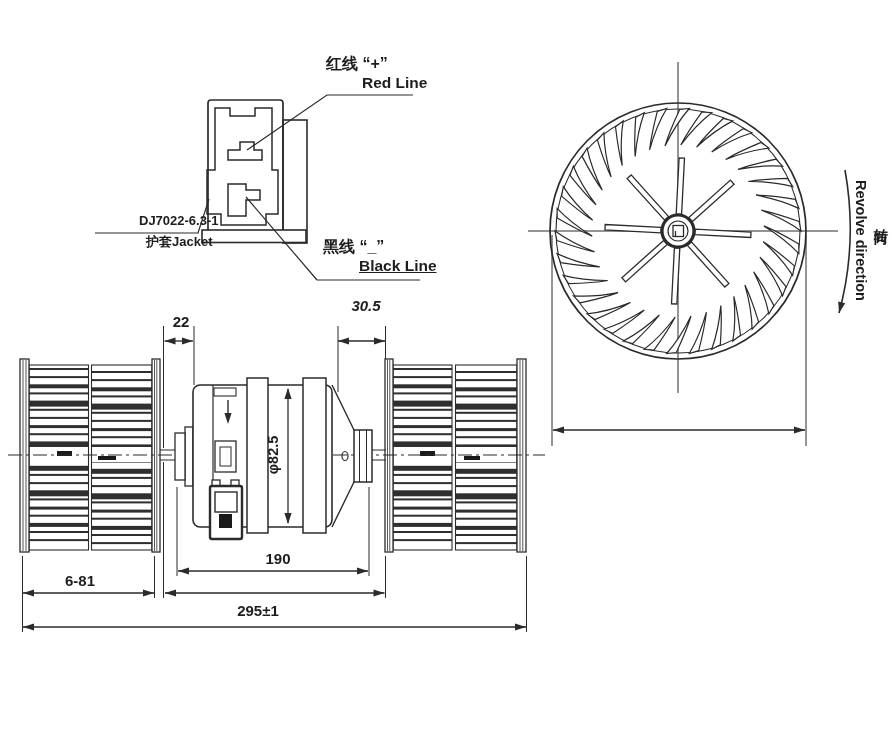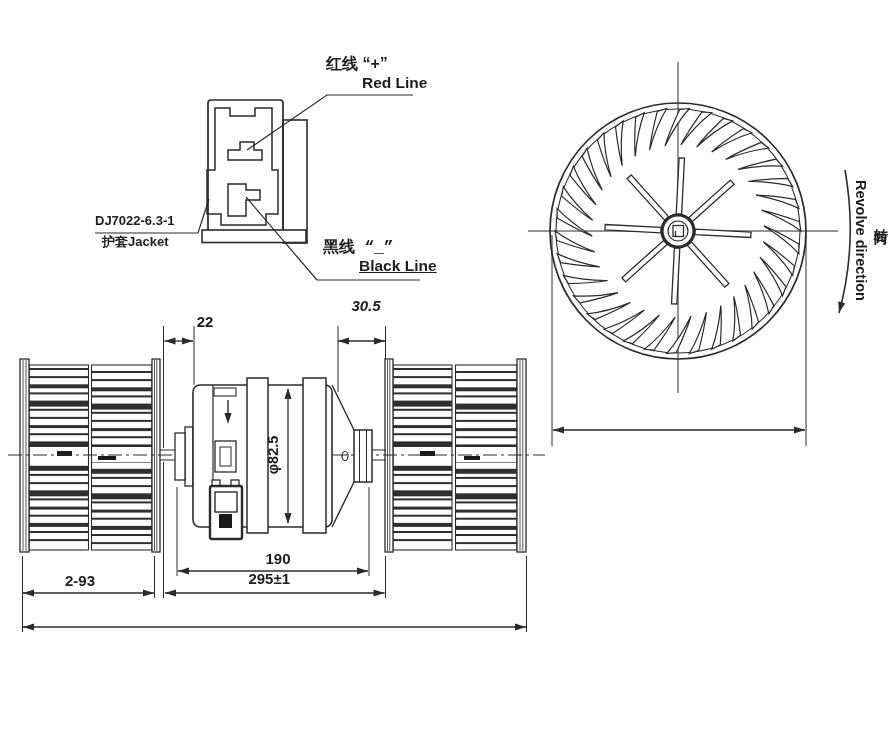--- a/index.html
+++ b/index.html
@@ -9,7 +9,7 @@
   .lbl{position:absolute;font-weight:bold;white-space:nowrap;color:#1d1d1d;}
   .cn{font-size:16px;}
   .en{font-size:15.5px;margin-left:36px;}
-  .sm{font-size:13px;}
+  .sm{font-size:13px;margin-left:44px;}
   .dim{font-size:15px;text-align:center;}
   .big{font-size:17px;text-align:center;}
   .vert{writing-mode:vertical-rl;font-size:14.5px;}

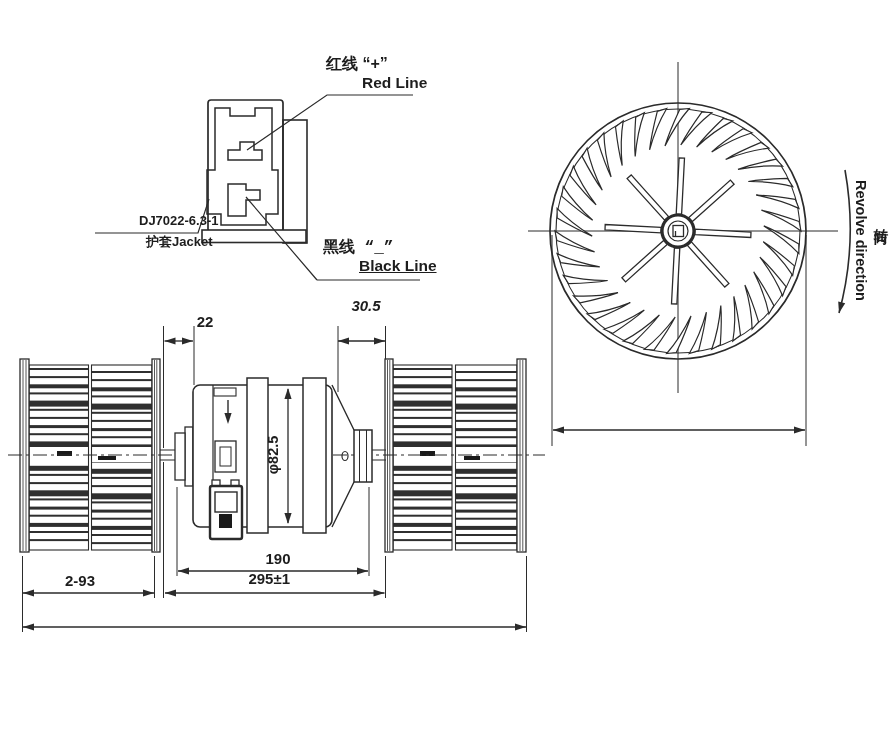--- a/index.html
+++ b/index.html
@@ -300,7 +300,7 @@
 
 <div class="lbl cn" style="left:326px;top:54px;">红线 “+”</div>
 <div class="lbl en" style="left:326px;top:74px;">Red Line</div>
-<div class="lbl cn" style="left:323px;top:237px;font-family:Liberation Mono, monospace;">黑线 “_”</div>
+<div class="lbl cn" style="left:323px;top:237px;">黑线 “_”</div>
 <div class="lbl en" style="left:323px;top:257px;text-decoration:underline;">Black Line</div>
 <div class="lbl sm" style="left:95px;top:213px;">DJ7022-6.3-1</div>
 <div class="lbl sm" style="left:102px;top:233px;">护套Jacket</div>

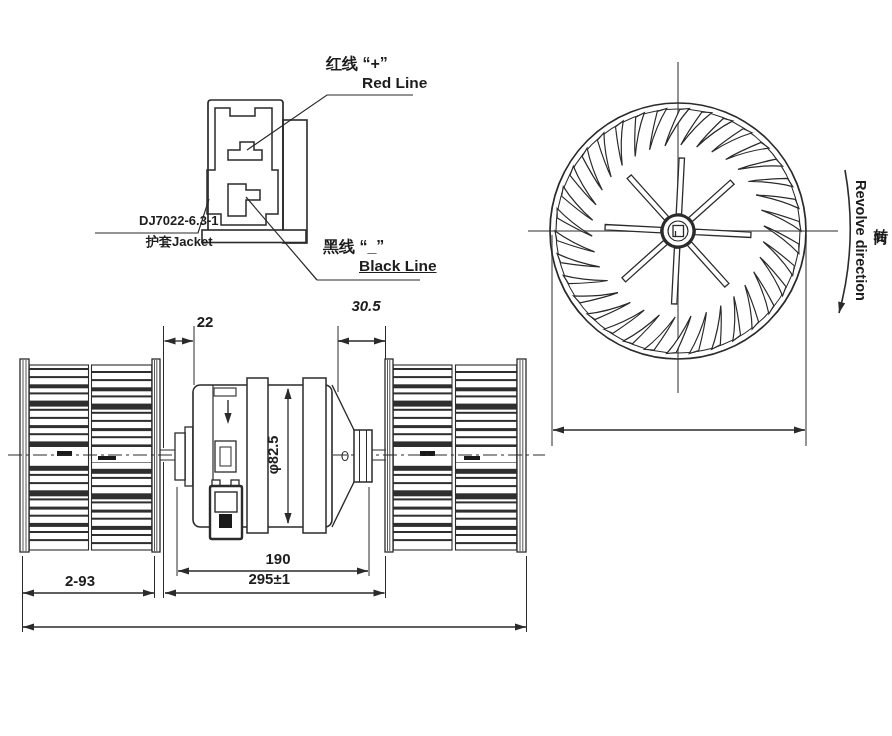--- a/index.html
+++ b/index.html
@@ -308,7 +308,7 @@
 <div class="lbl vert" style="left:853px;top:180px;">Revolve direction</div>
 <div class="lbl vert" style="left:871px;top:216px;letter-spacing:2px;">转向</div>
 
-<div class="lbl dim" style="left:166px;top:313px;width:30px;margin-left:24px;">22</div>
+<div class="lbl dim" style="left:166px;top:313px;width:30px;">22</div>
 <div class="lbl dim" style="left:341px;top:297px;width:50px;font-style:italic;">30.5</div>
 <div class="lbl dim rot90" style="left:244px;top:447px;width:58px;">φ82.5</div>
 <div class="lbl dim" style="left:253px;top:550px;width:50px;">190</div>

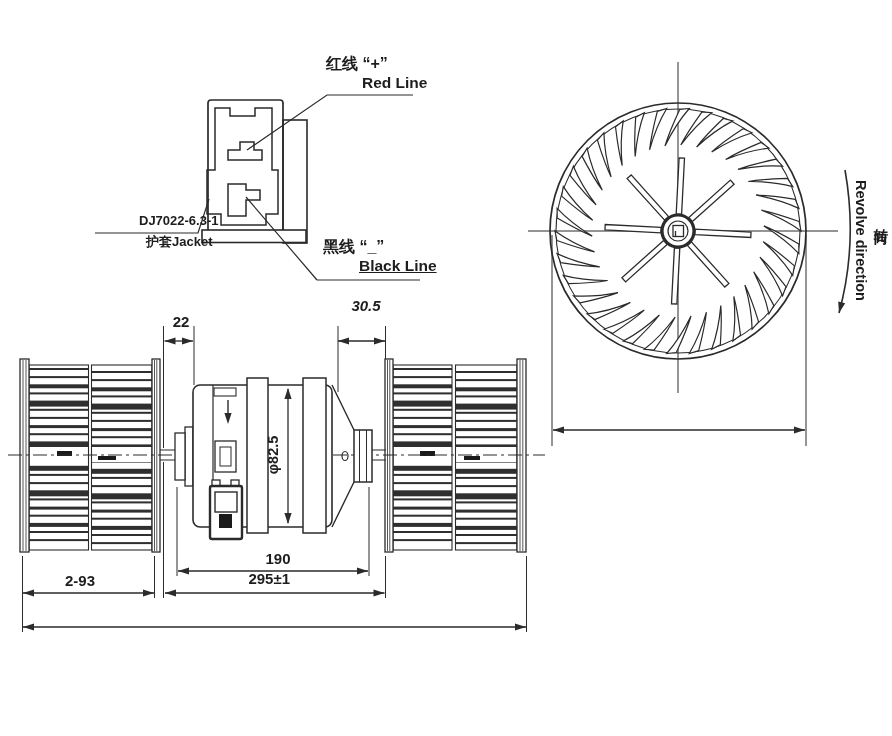--- a/index.html
+++ b/index.html
@@ -312,7 +312,7 @@
 <div class="lbl dim" style="left:341px;top:297px;width:50px;font-style:italic;">30.5</div>
 <div class="lbl dim rot90" style="left:244px;top:447px;width:58px;">φ82.5</div>
 <div class="lbl dim" style="left:253px;top:550px;width:50px;">190</div>
-<div class="lbl dim" style="left:55px;top:572px;width:50px;">2-93</div>
+<div class="lbl dim" style="left:55px;top:572px;width:50px;">6-81</div>
 <div class="lbl dim" style="left:226px;top:570px;width:64px;text-align:right;">295±1</div>
 
 </div>

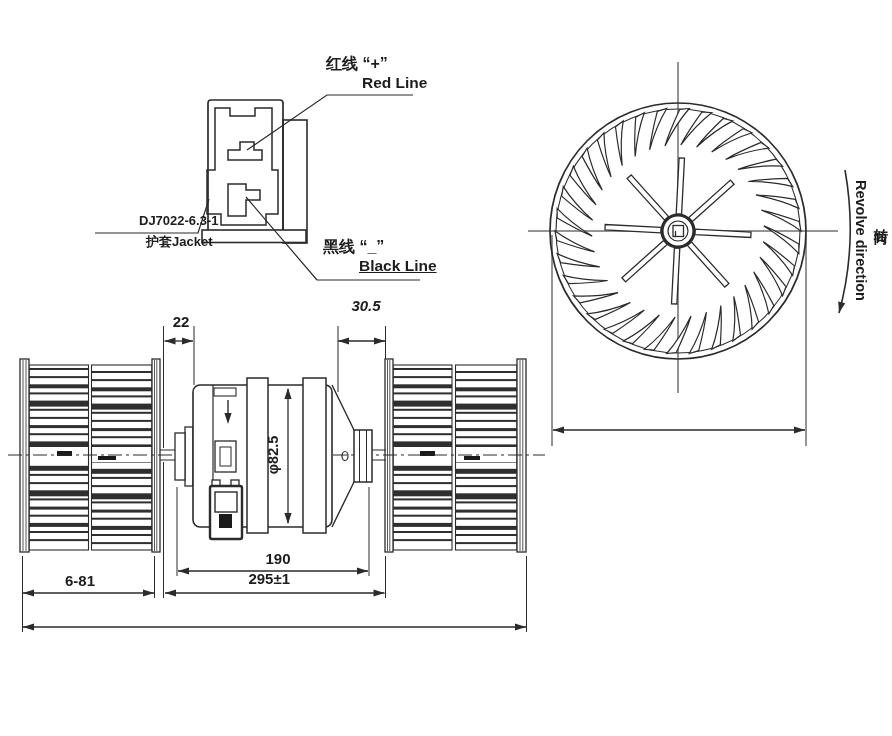--- a/index.html
+++ b/index.html
@@ -313,7 +313,7 @@
 <div class="lbl dim rot90" style="left:244px;top:447px;width:58px;">φ82.5</div>
 <div class="lbl dim" style="left:253px;top:550px;width:50px;">190</div>
 <div class="lbl dim" style="left:55px;top:572px;width:50px;">6-81</div>
-<div class="lbl dim" style="left:226px;top:570px;width:64px;text-align:right;">295±1</div>
+<div class="lbl dim" style="left:226px;top:602px;width:64px;">295±1</div>
 
 </div>
 

